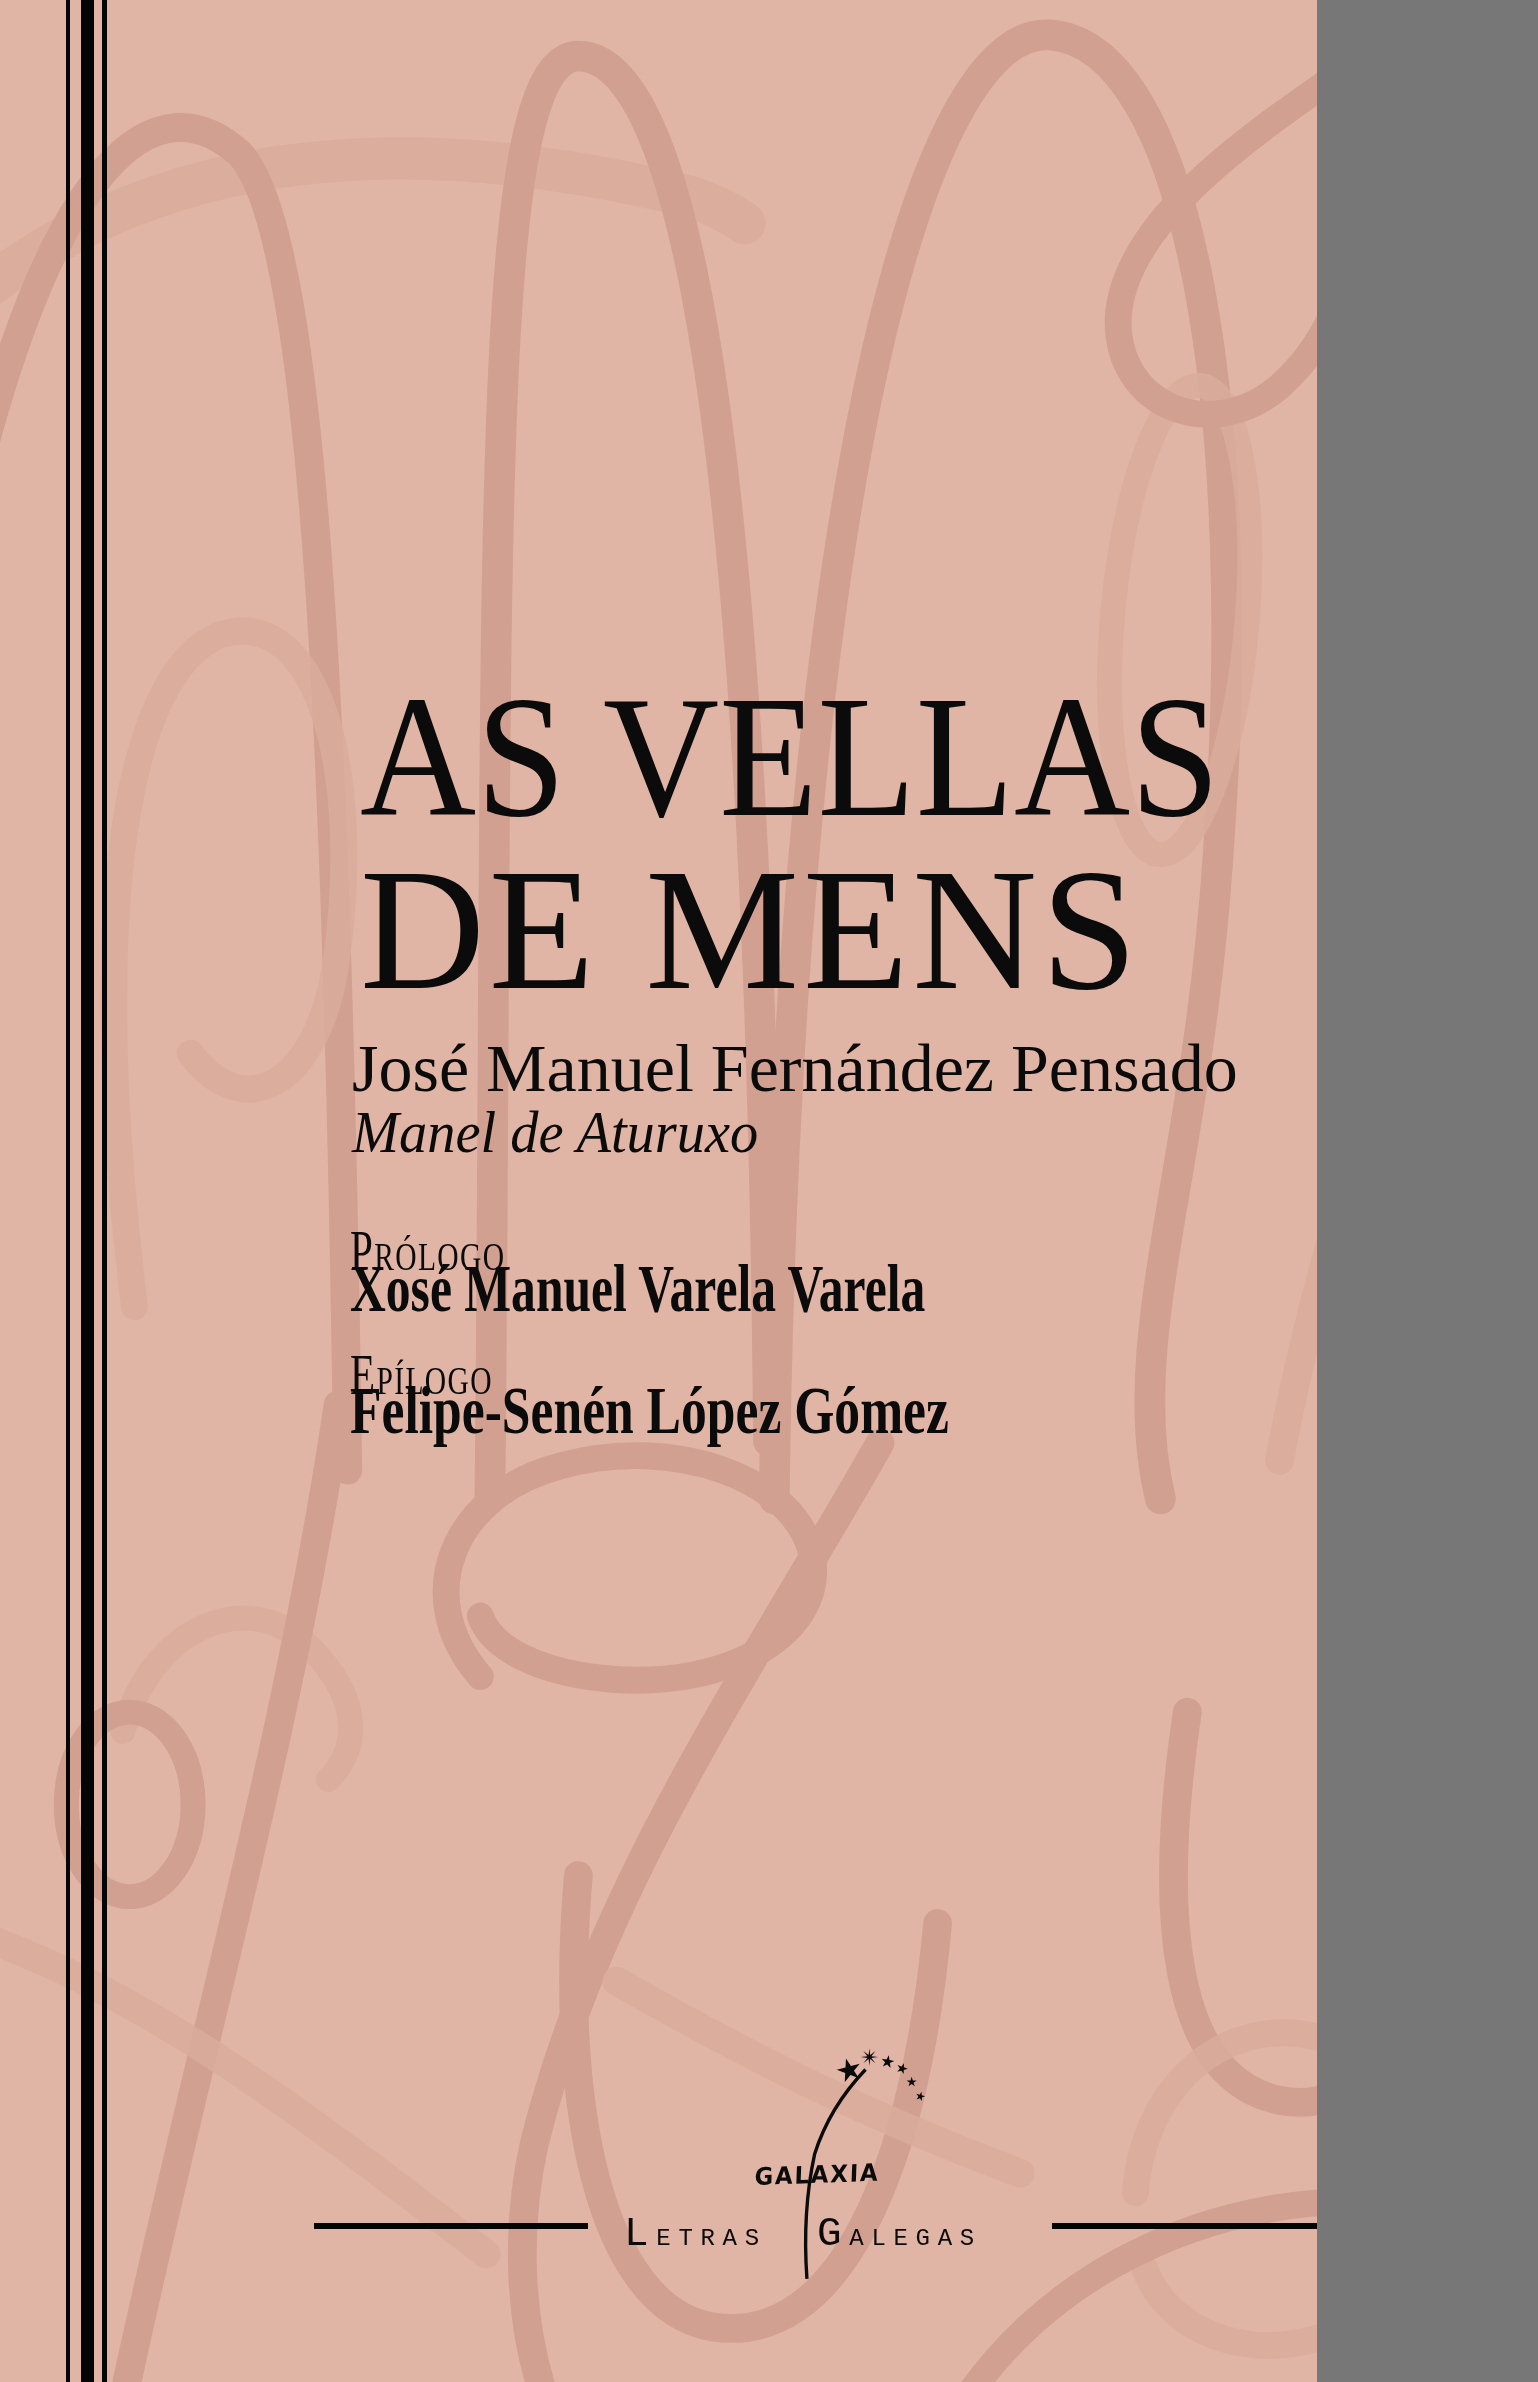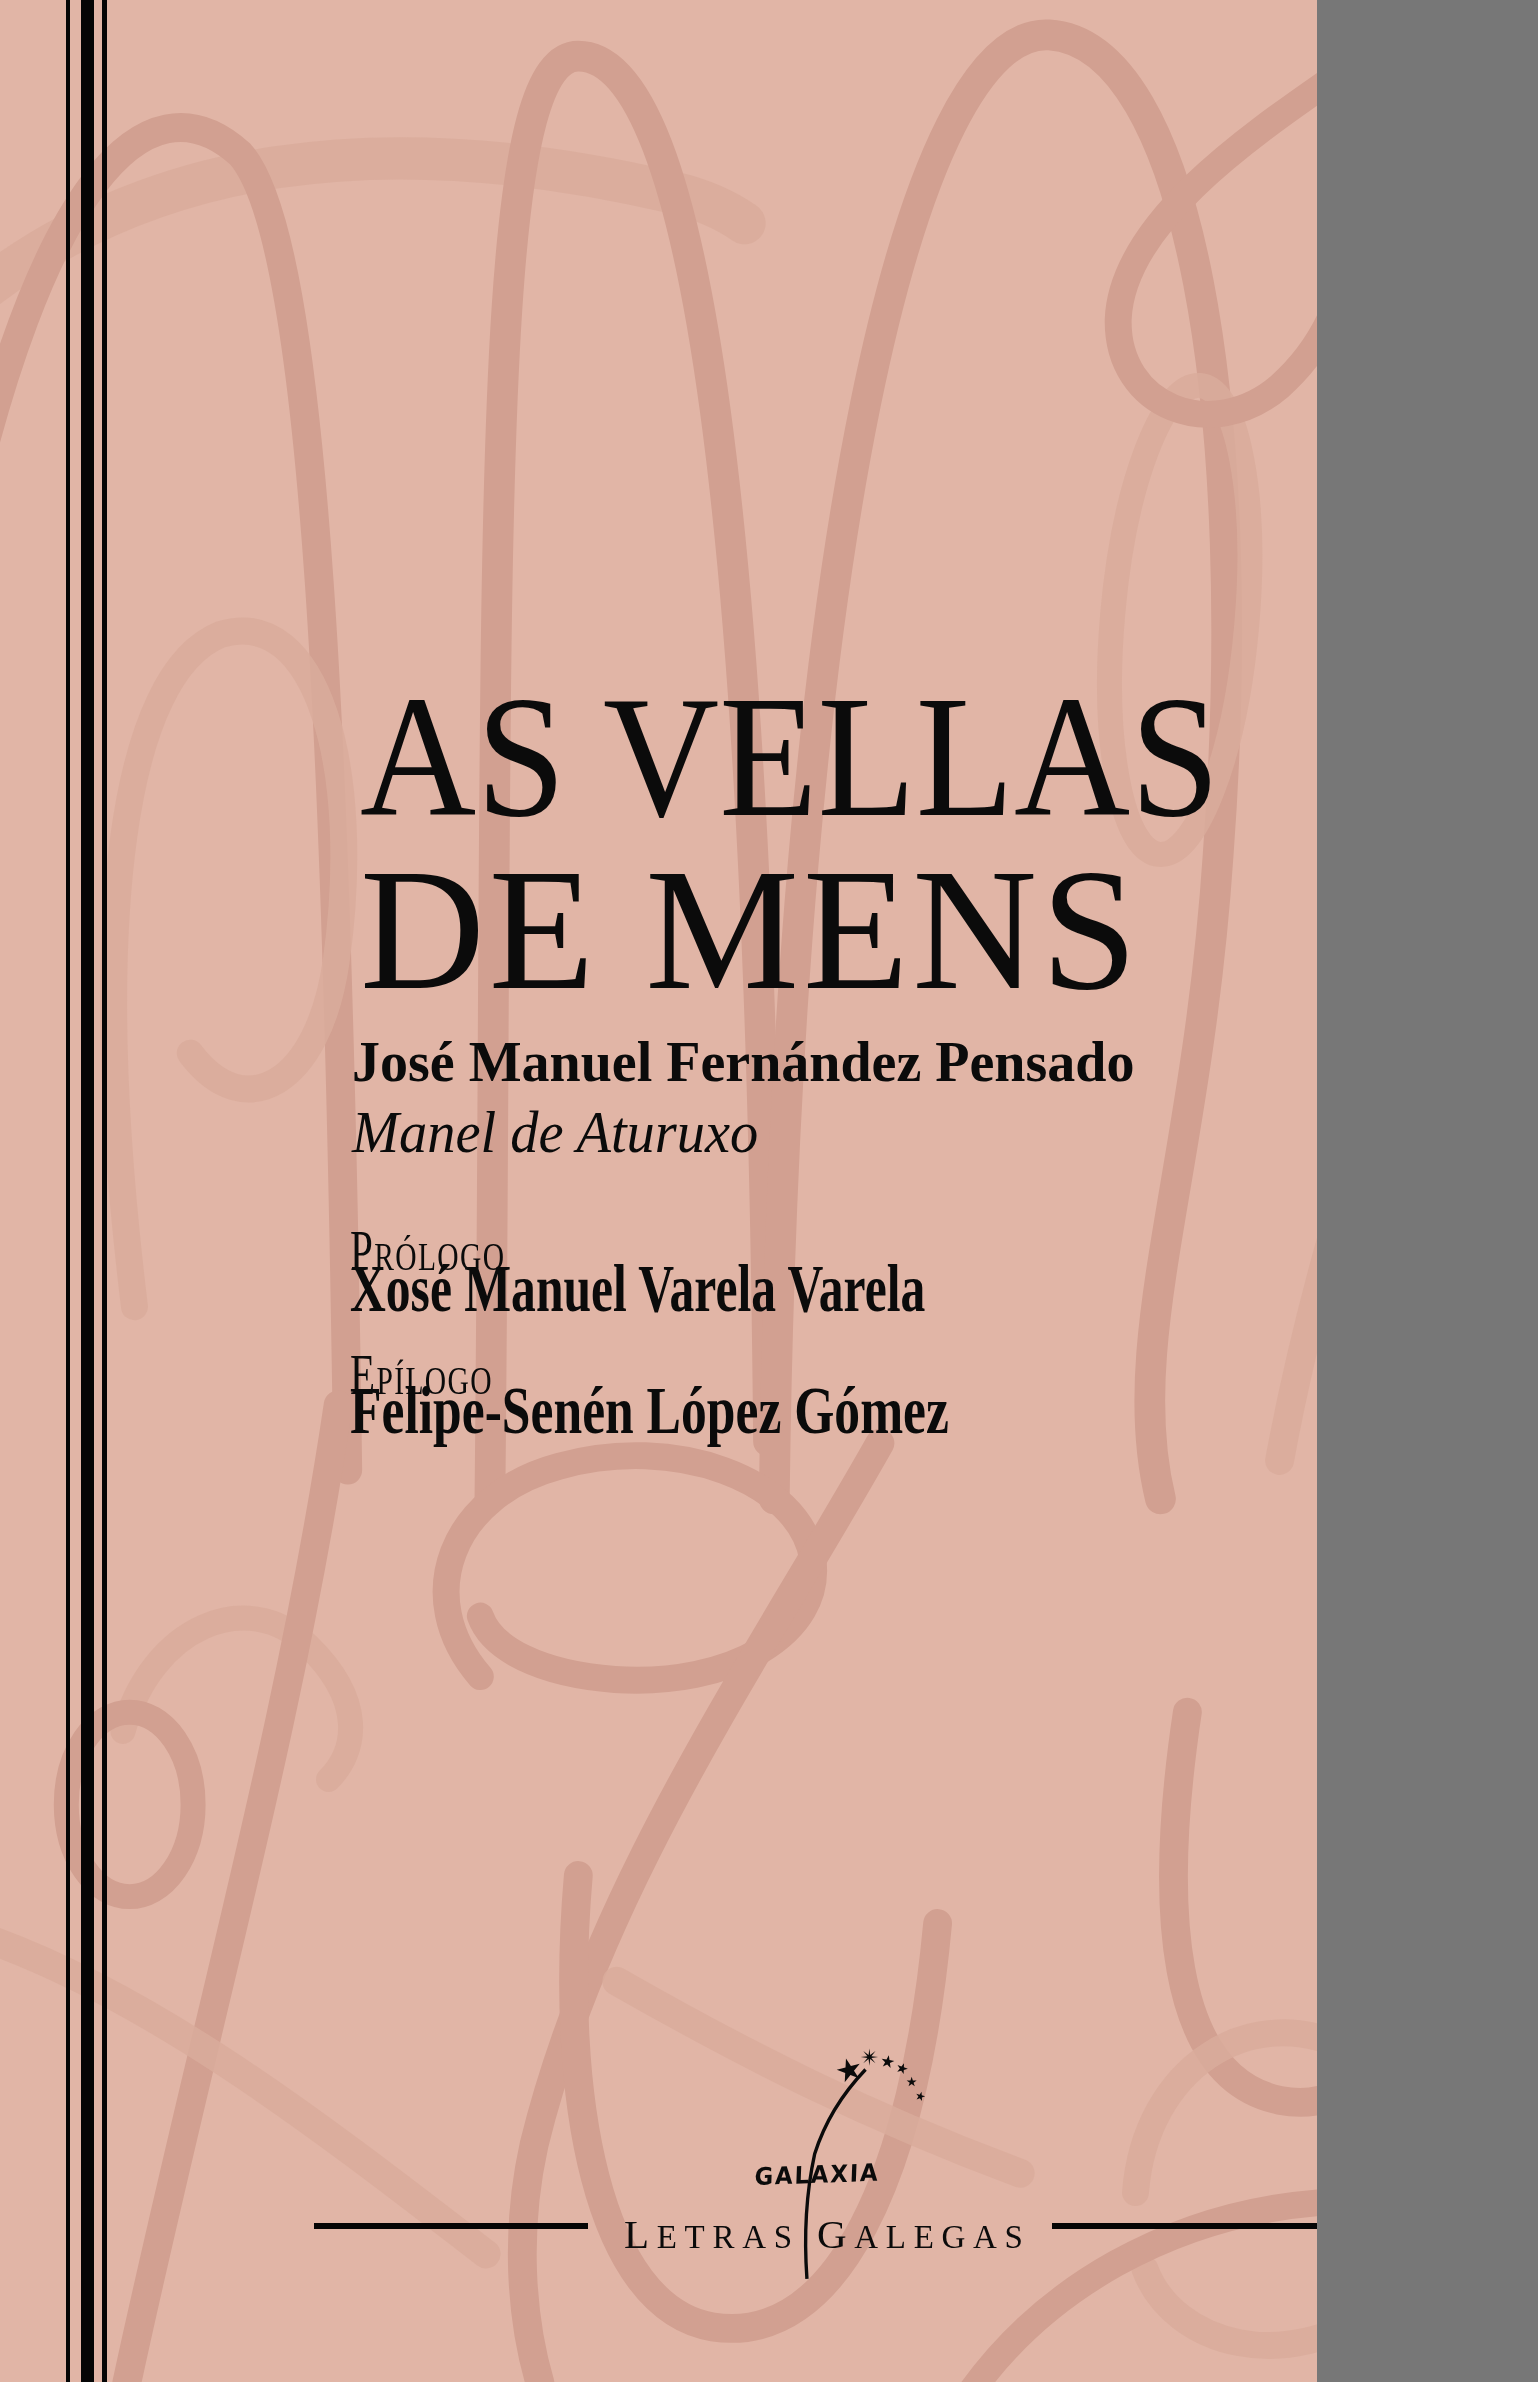--- a/index.html
+++ b/index.html
@@ -28,7 +28,7 @@
   #title-line1{left:360px;top:670px;transform:scaleX(.93);}
   #title-line2{left:360px;top:843px;letter-spacing:3.8px;}
 
-  #author-name{left:352px;top:1034px;font-size:56px;font-weight:bold;}
+  #author-name{left:352px;top:1034px;font-size:68px;}
   #author-alias{left:352px;top:1102px;font-size:60px;font-style:italic;transform:scaleX(.94);}
 
   .credit-label{font-size:41px;letter-spacing:1.9px;text-transform:uppercase;transform:scaleX(.72);}

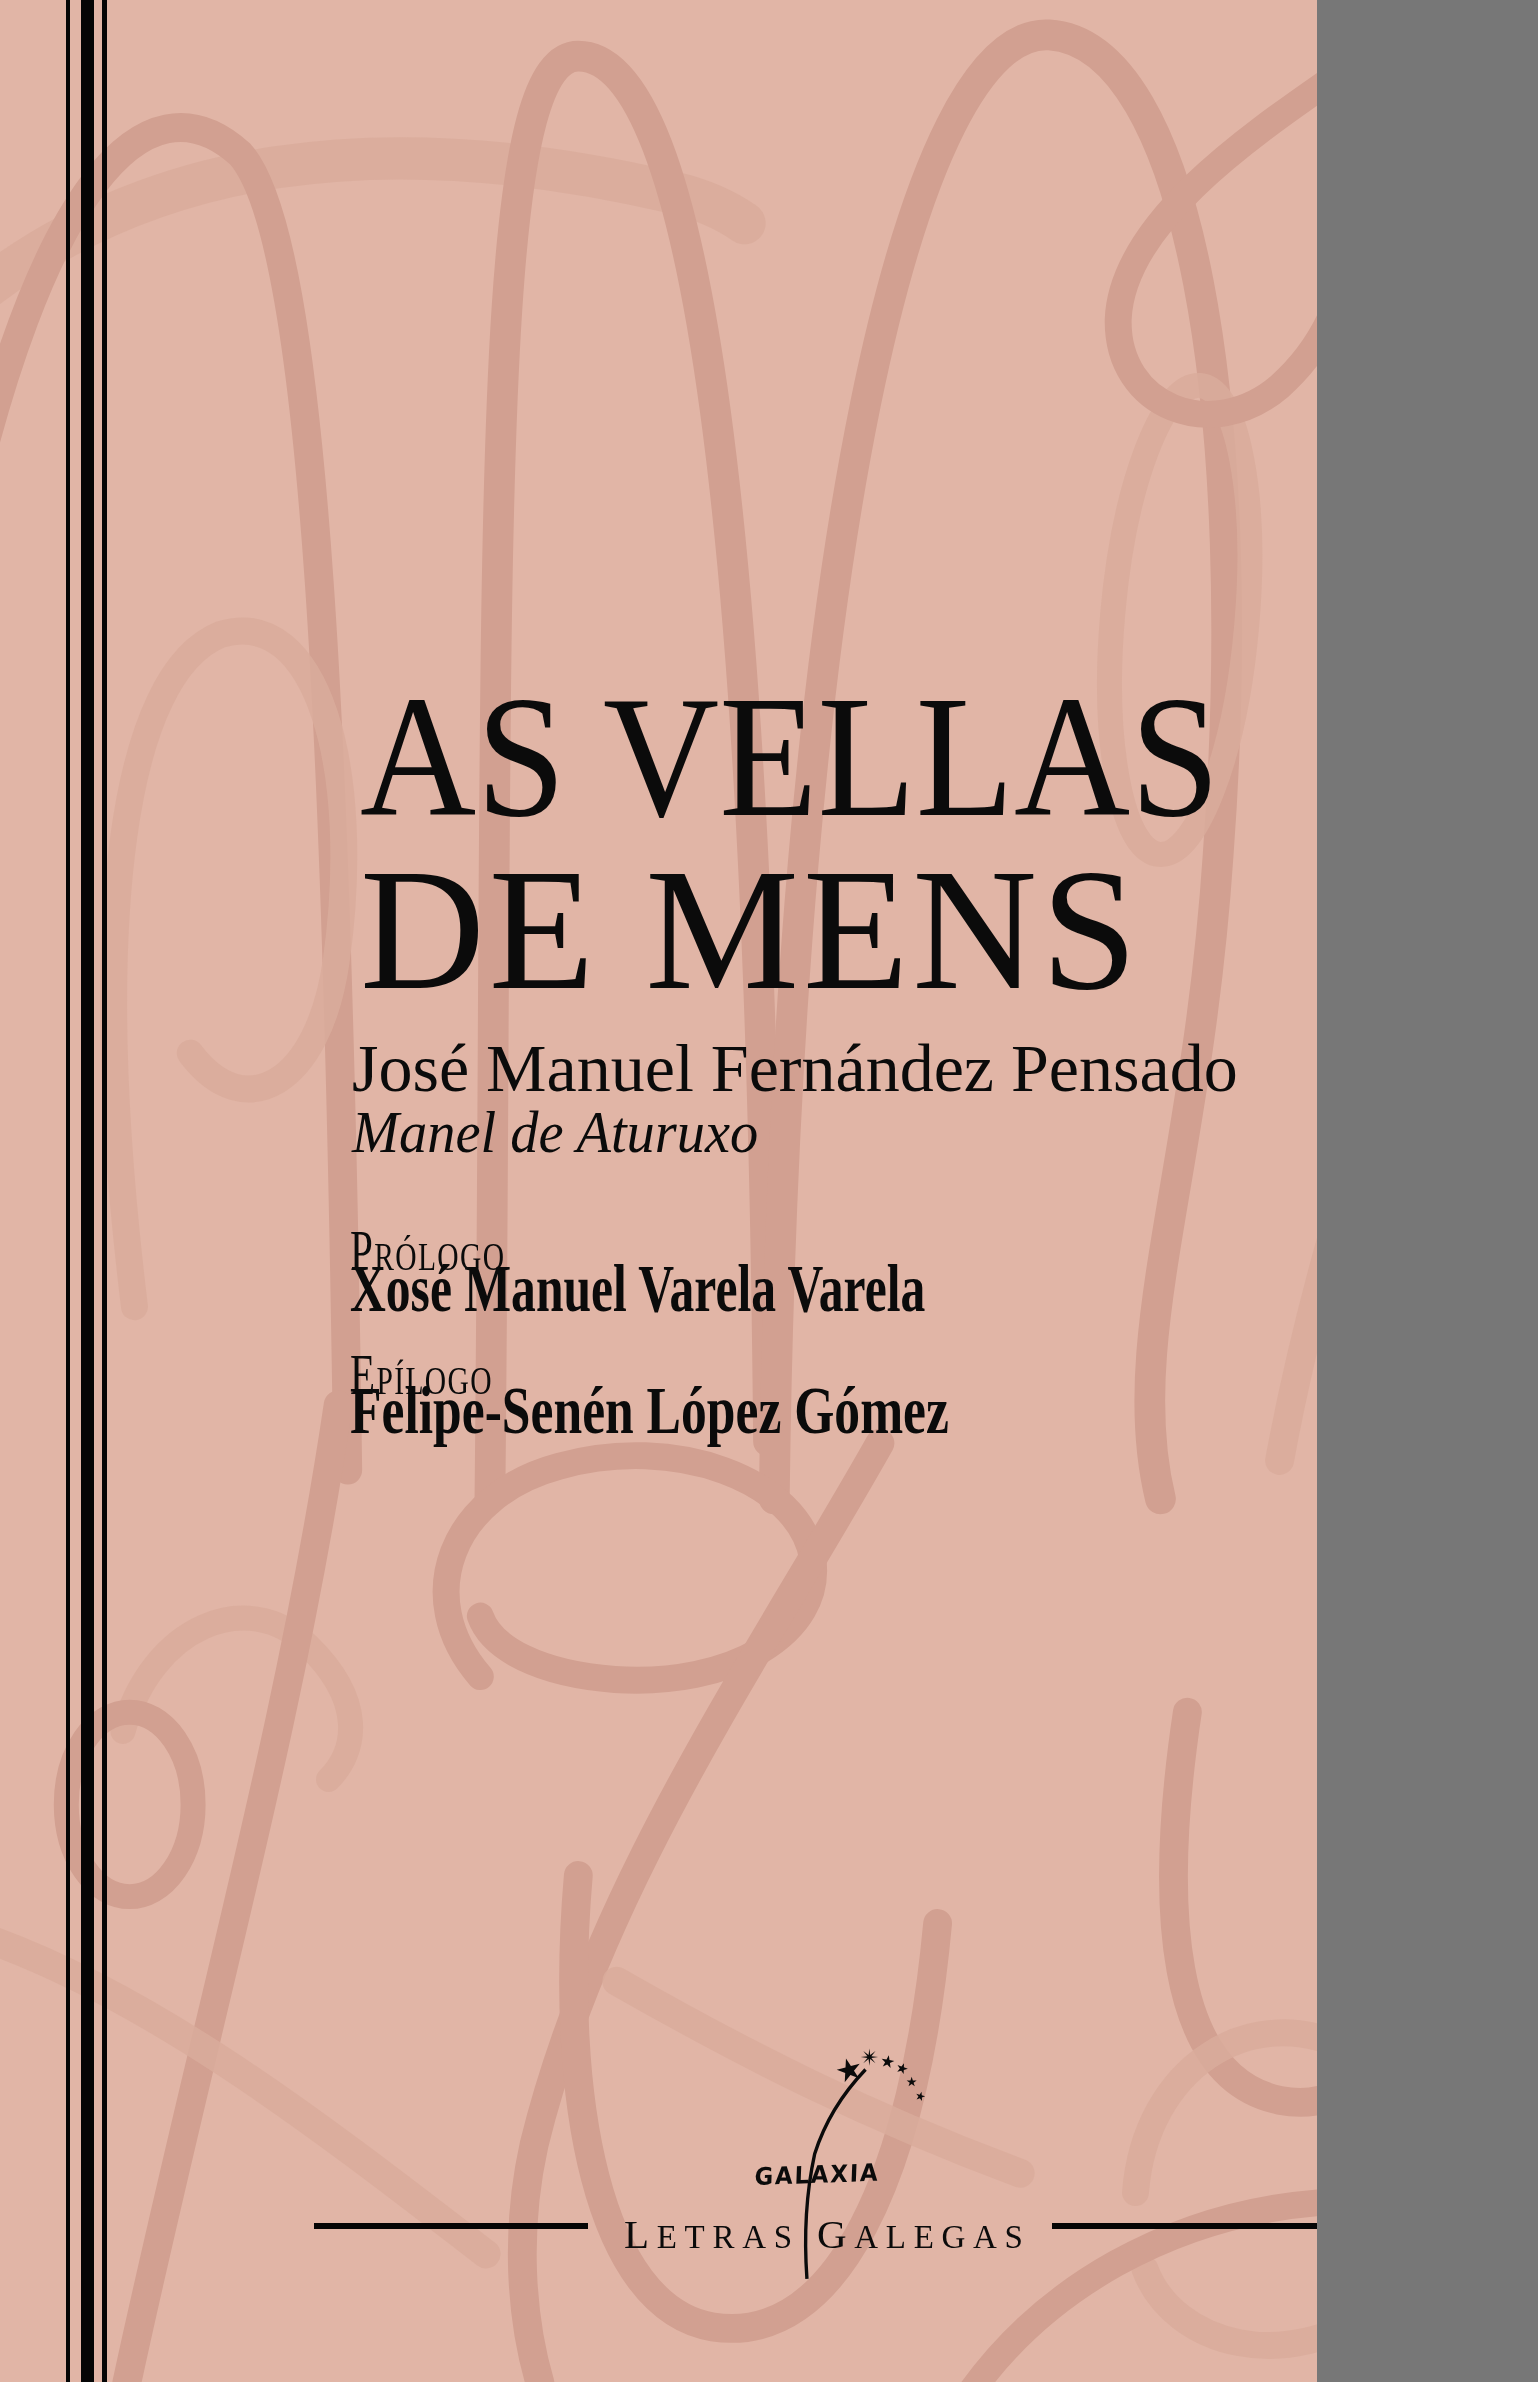--- a/index.html
+++ b/index.html
@@ -45,7 +45,7 @@
     font-family:"DejaVu Sans", sans-serif;letter-spacing:1.9px;
     transform:rotate(-2deg) skewX(-4deg) scaleX(.95);
   }
-  .collection-word{font-size:33px;letter-spacing:7.7px;text-transform:uppercase;}
+  .collection-word{font-size:24px;letter-spacing:7.7px;text-transform:uppercase;font-family:Liberation Mono, monospace;}
   .collection-word::first-letter{font-size:41px;}
   #collection-word1{left:624px;top:2214px;}
   #collection-word2{left:817px;top:2214px;}

